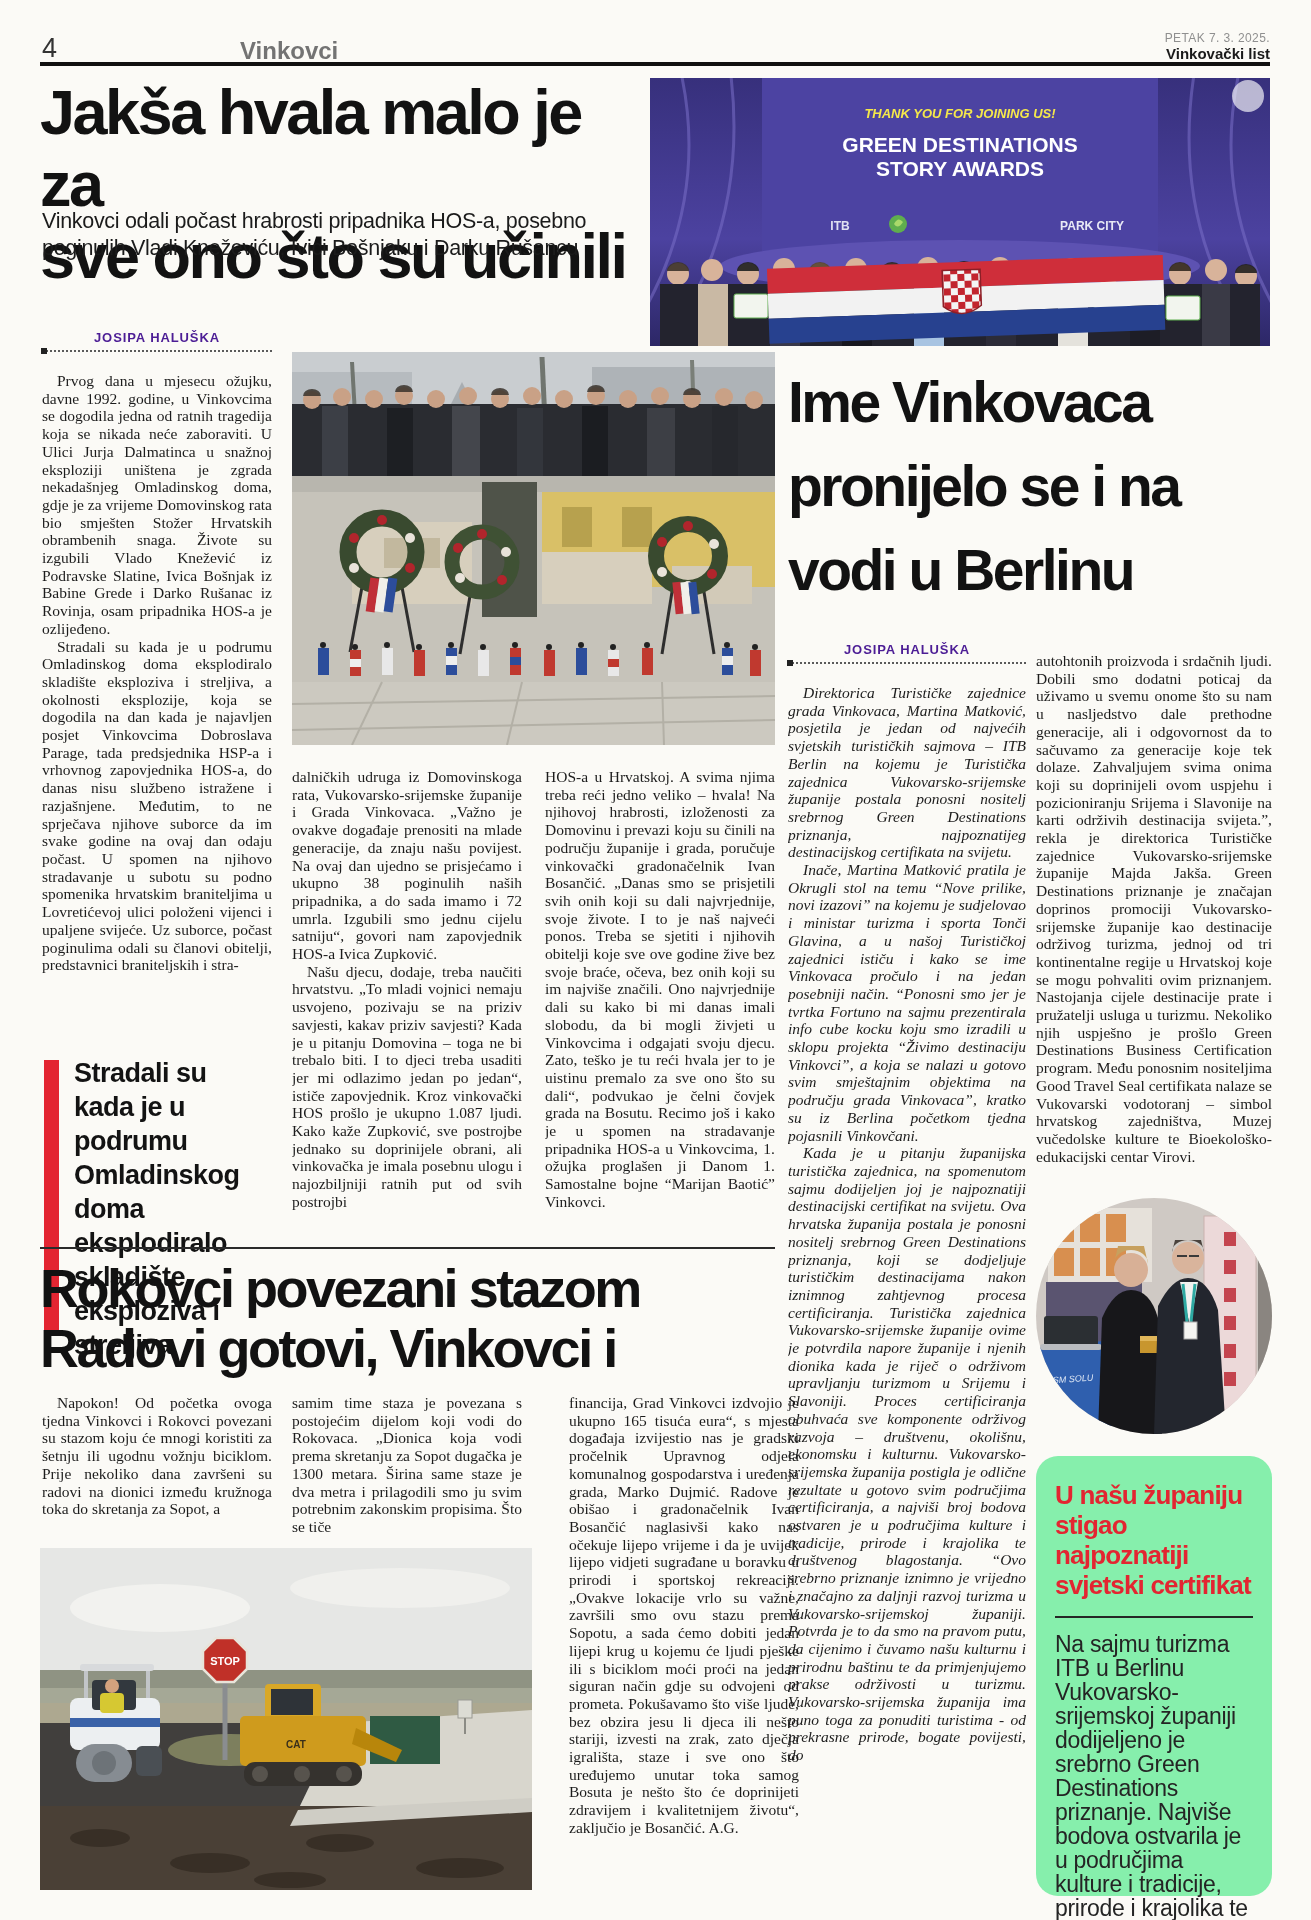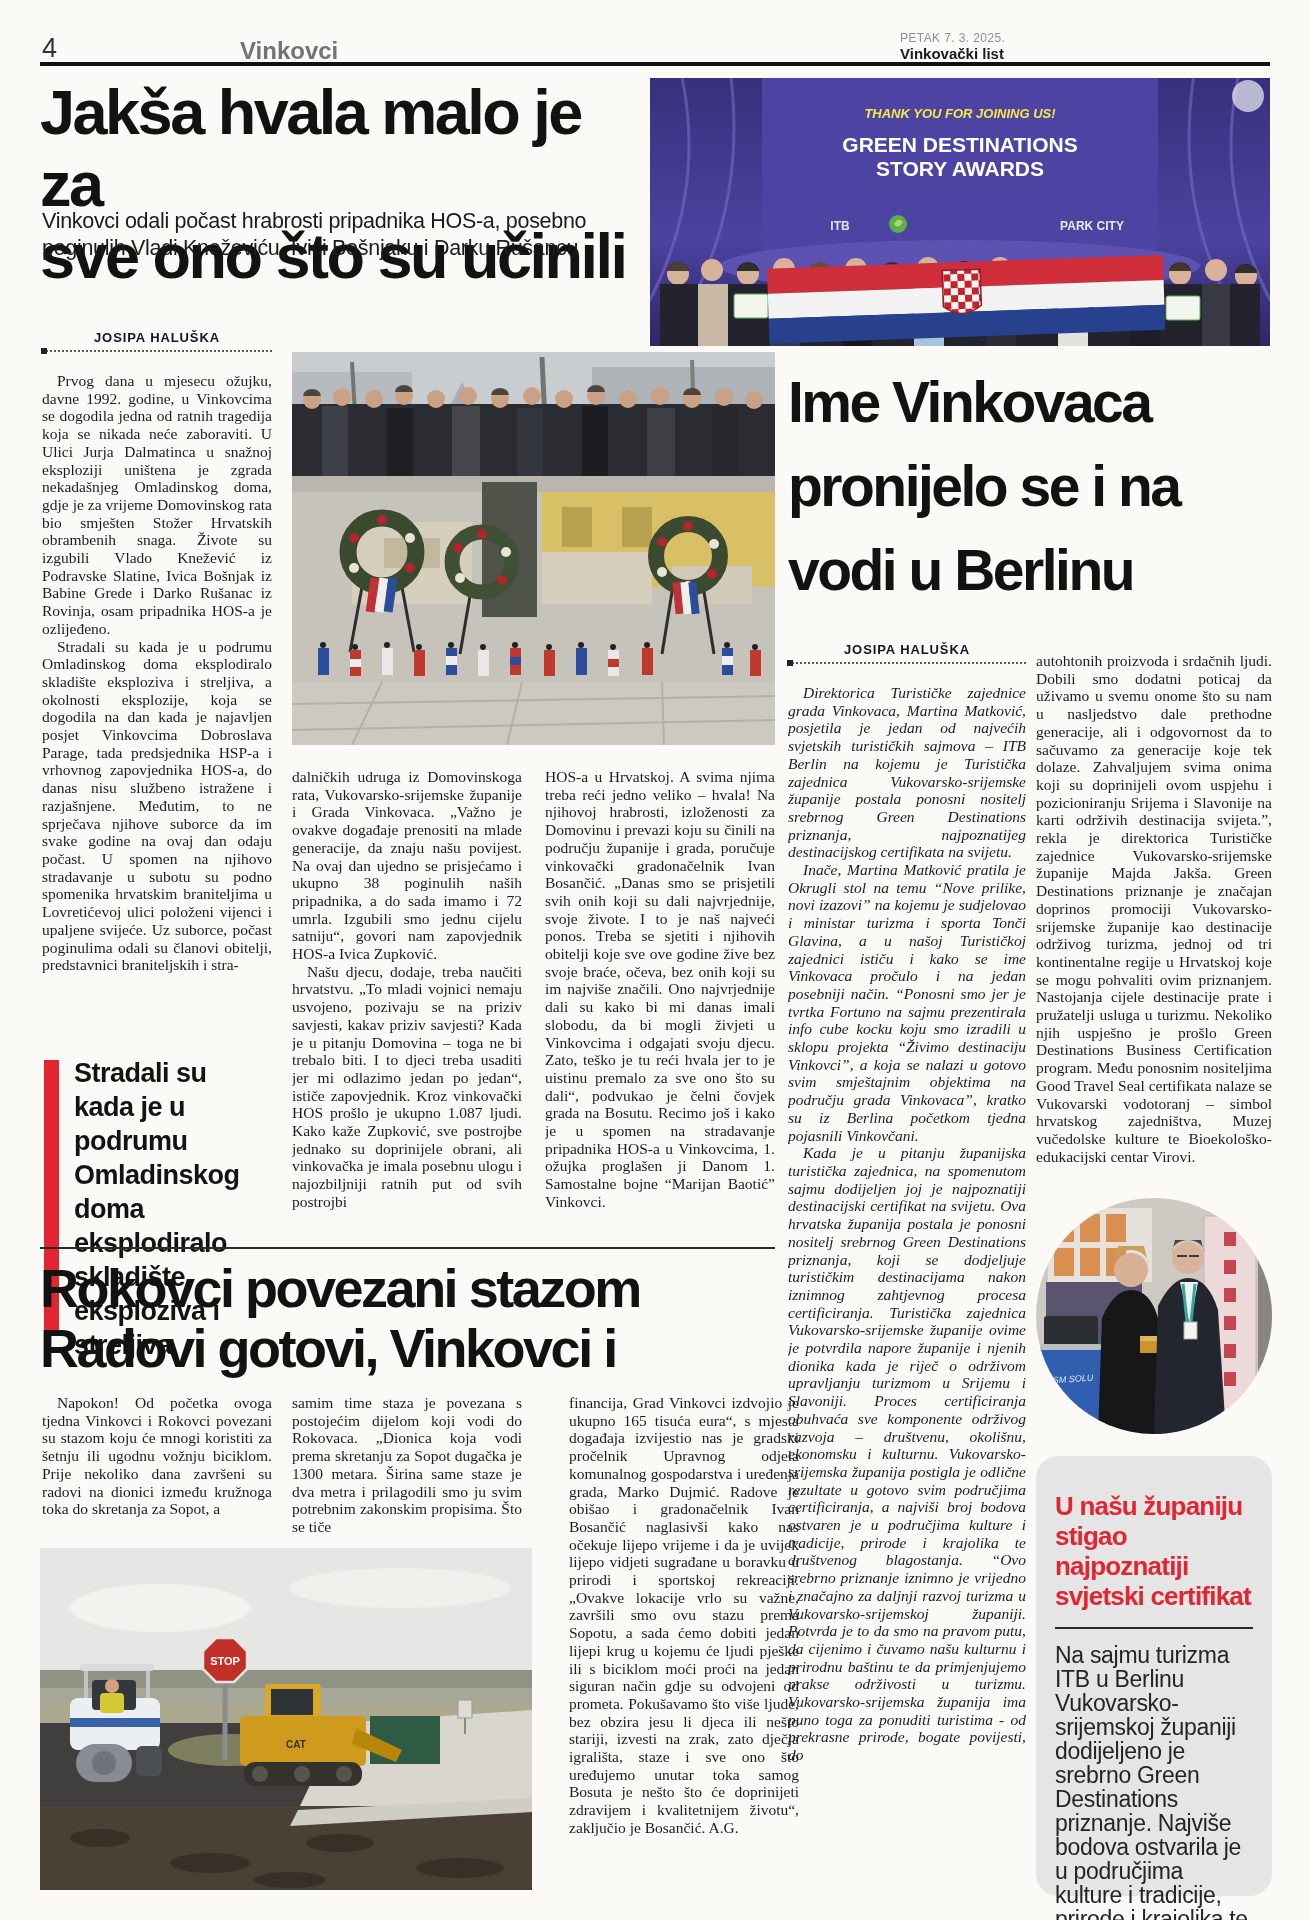--- a/index.html
+++ b/index.html
@@ -18,7 +18,7 @@
   
   .pageno{font-family:"Liberation Sans",sans-serif;font-size:27px;color:#333;}
   .section{font-family:"Liberation Sans",sans-serif;font-weight:bold;font-size:24px;color:#737373;}
-  .mast{font-family:"Liberation Sans",sans-serif;line-height:15px;}
+  .mast{font-family:"Liberation Sans",sans-serif;text-align:right;line-height:15px;}
   .mast .date{font-size:12px;color:#8f8f8f;letter-spacing:.4px;}
   .mast .pub{font-size:15px;font-weight:bold;color:#1a1a1a;}
   .hrule{background:#101010;}

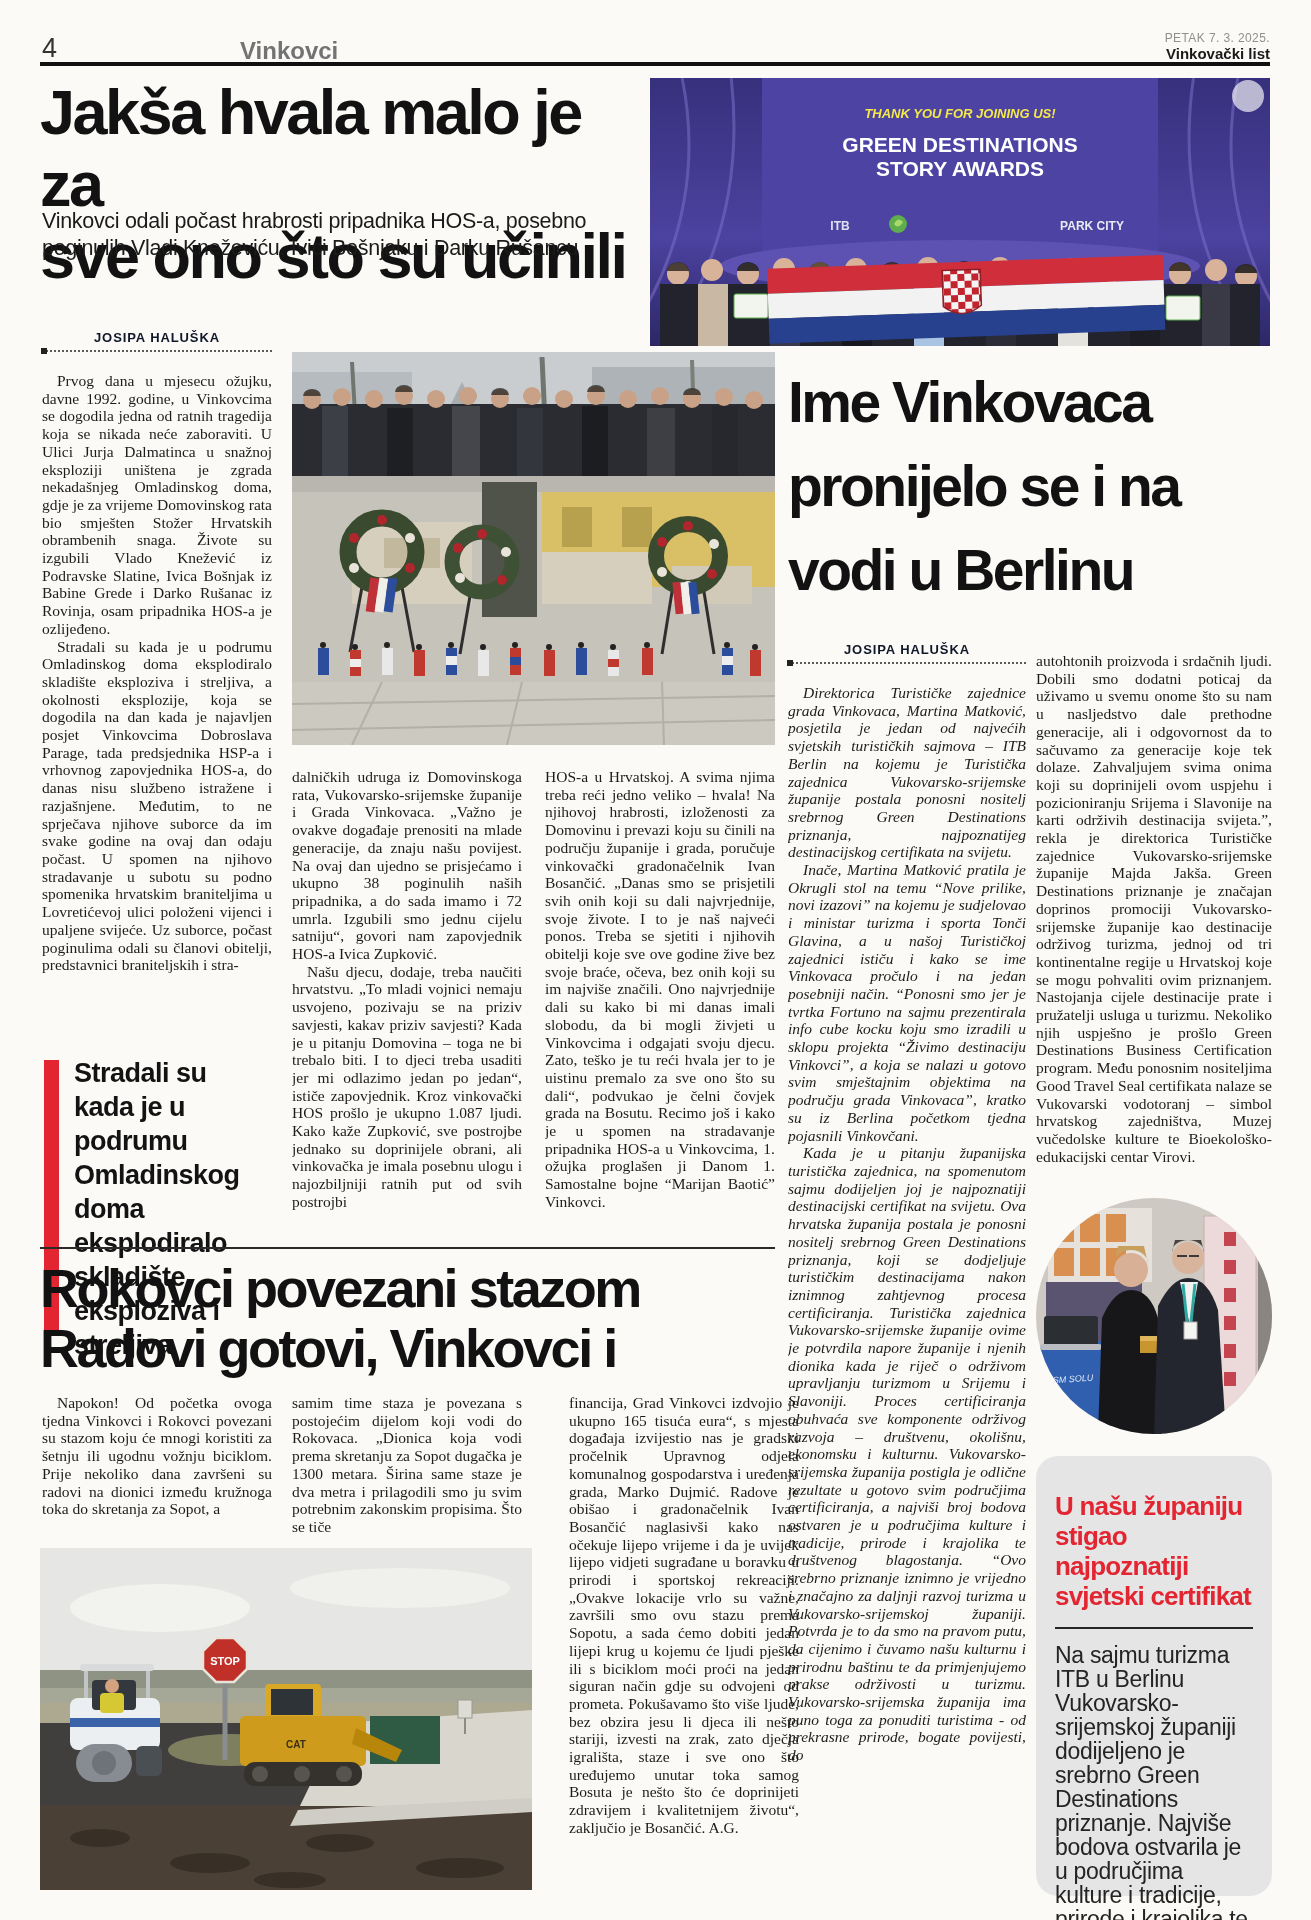--- a/index.html
+++ b/index.html
@@ -31,7 +31,7 @@
   .hl-right{font-size:57px;line-height:84px;}
   .subhead{font-family:"Liberation Sans",sans-serif;font-size:21.5px;line-height:27px;color:#1b1b1b;letter-spacing:-.3px;}
 
-  .byline{font-family:"Liberation Sans",sans-serif;font-weight:bold;font-size:13px;letter-spacing:.9px;text-align:center;color:#0f172a;}
+  .byline{font-family:"Liberation Sans",sans-serif;font-weight:bold;font-size:13px;letter-spacing:.9px;text-align:center;color:#4c1d95;}
   .dotrule{border-top:2px dotted #5a5a5a;position:relative;margin-top:5px;}
   .dotrule::before{content:"";position:absolute;left:-1px;top:-4px;width:6px;height:6px;background:#222;}
 

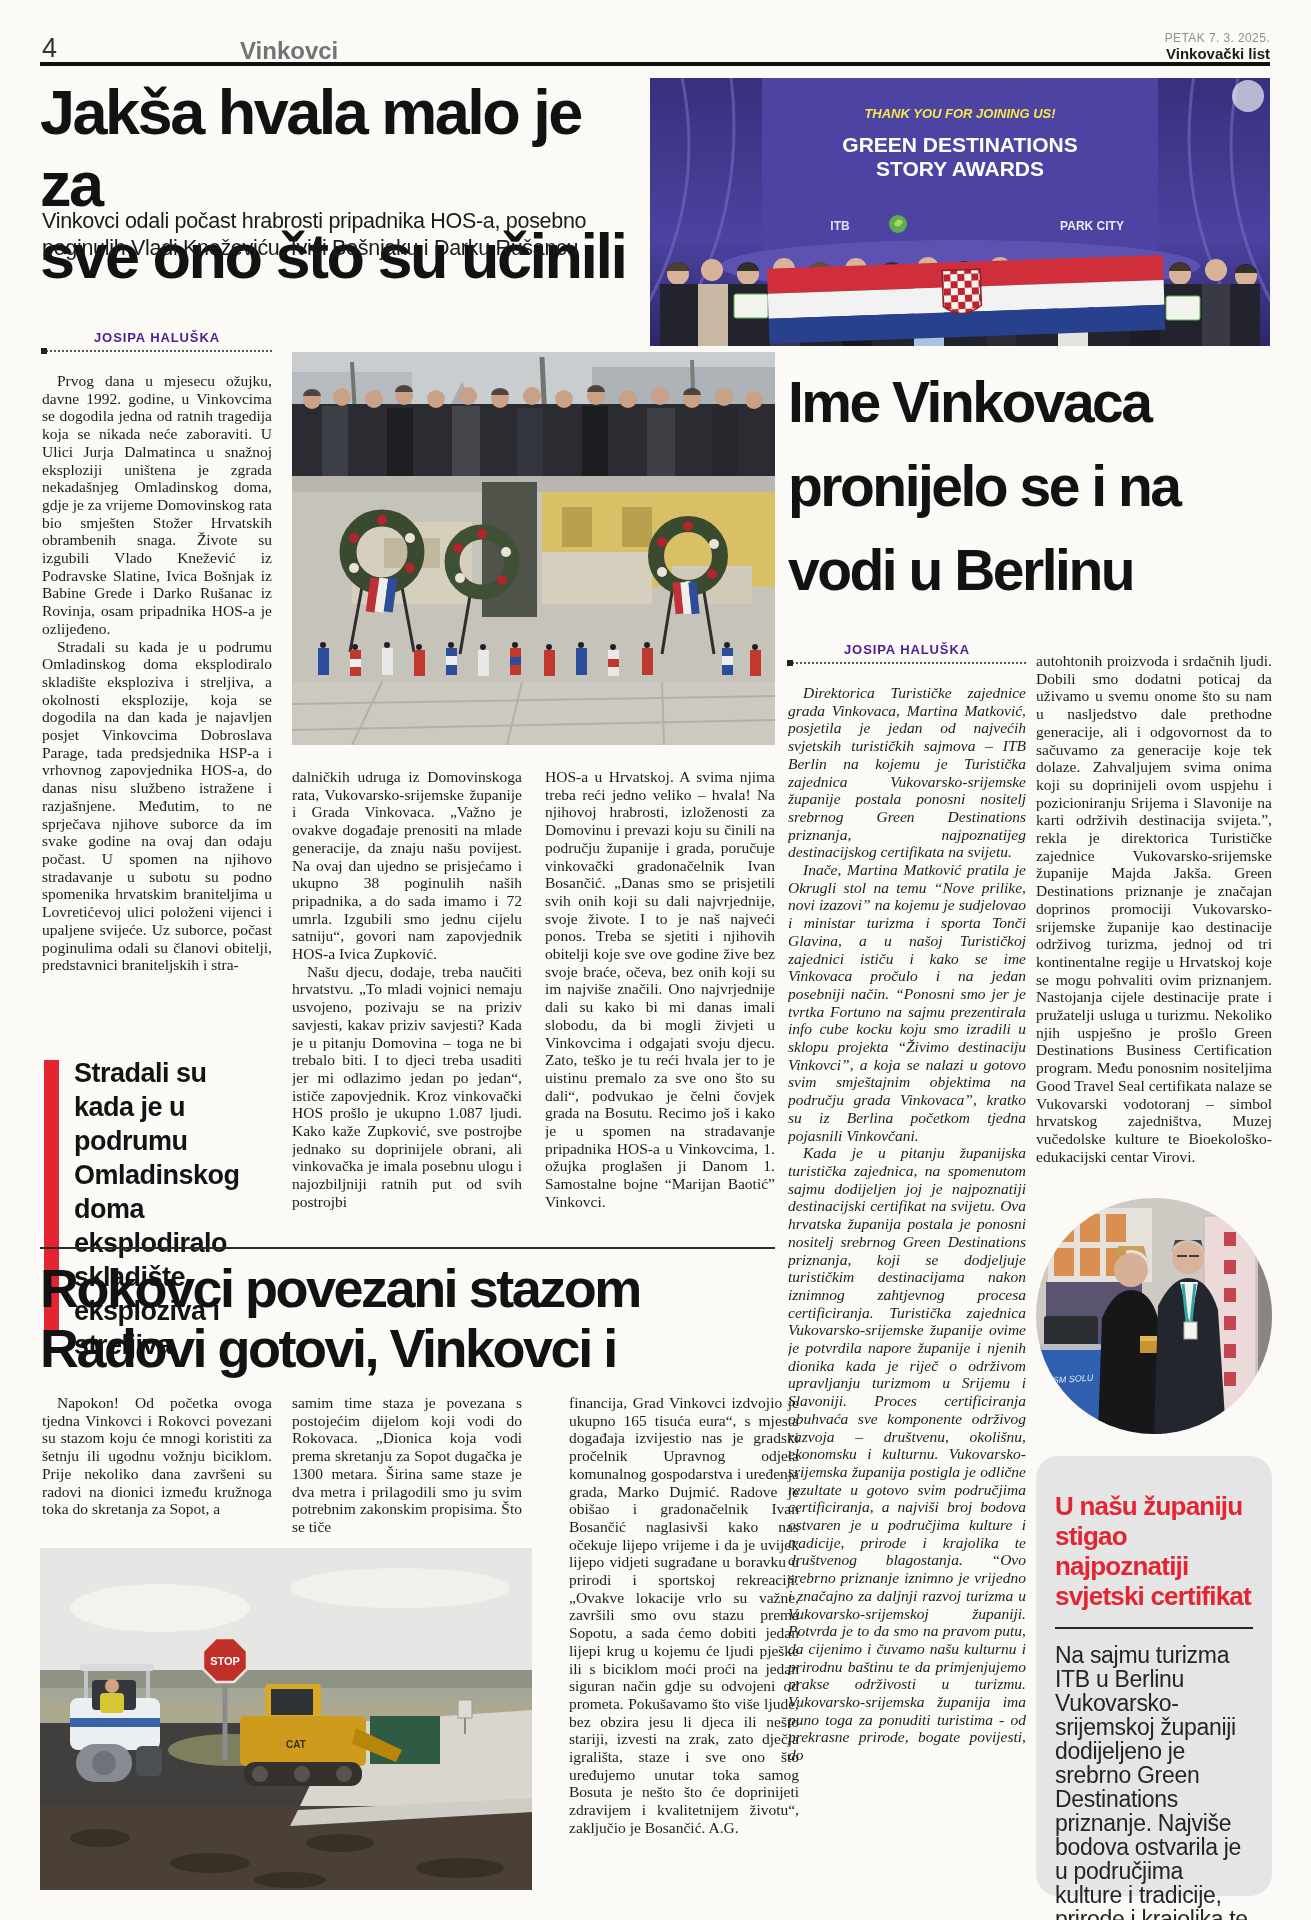--- a/index.html
+++ b/index.html
@@ -44,7 +44,7 @@
 
   .thinrule{background:#2a2a2a;}
 
-  .infobox{background:#e5e5e5;border-radius:22px;padding:35px 19px 20px 19px;box-sizing:border-box;}
+  .infobox{background:#86efac;border-radius:22px;padding:24px 19px 20px 19px;box-sizing:border-box;}
   .infobox .ib-head{font-family:"Liberation Sans",sans-serif;font-weight:bold;font-size:26px;line-height:30px;letter-spacing:-.8px;color:var(--red);margin:0;}
   .ib-divider{border:0;border-top:2px solid #262626;margin:16px 0 14px 0;}
   .ib-body{font-family:"Liberation Sans",sans-serif;font-size:23px;line-height:24px;letter-spacing:-.3px;color:#242424;margin:0;}

